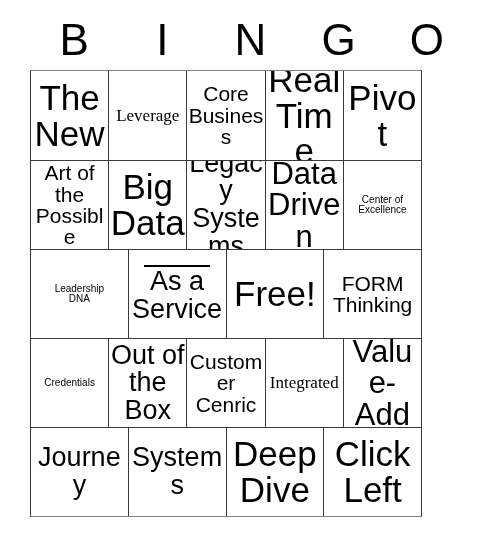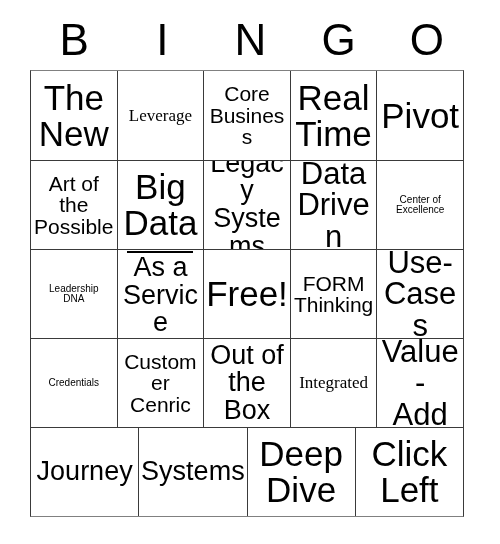--- a/index.html
+++ b/index.html
@@ -43,7 +43,7 @@
 
   
   .grid {
-    width: 434px;
+    width: 392px;
     border-top: 1px solid #808080;
     border-left: 1px solid #3a3a3a;
     border-right: 1px solid #3a3a3a;

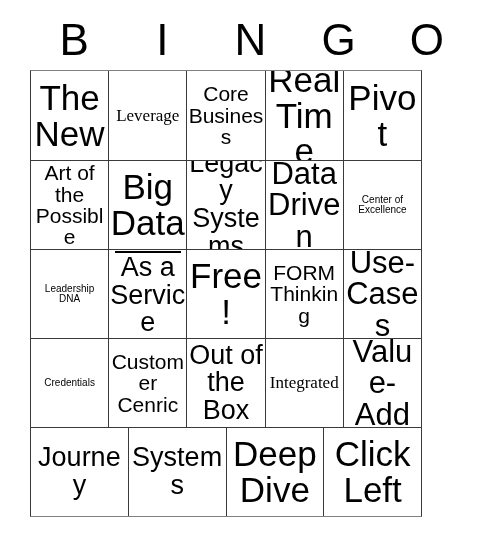--- a/index.html
+++ b/index.html
@@ -177,10 +177,6 @@
           <span class="cell-text">FORM
 Thinking</span>
         </div>
-      <div class="cell sz-xl">
-          <span class="cell-text">Use-
-Cases</span>
-        </div>
     </div>
 
     <div class="grid-row">

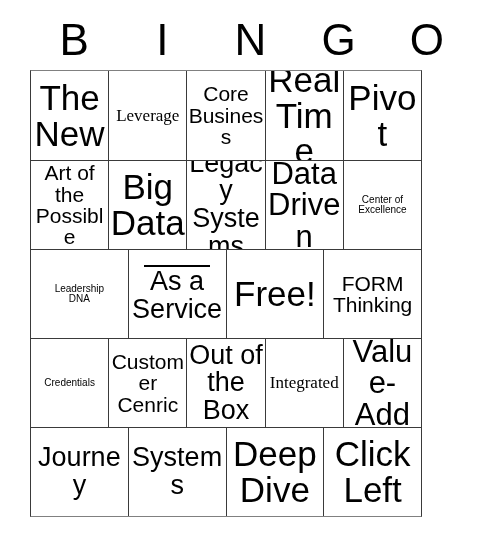--- a/index.html
+++ b/index.html
@@ -183,13 +183,13 @@
       <div class="cell sz-xs">
           <span class="cell-text">Credentials</span>
         </div>
+      <div class="cell sz-l">
+          <span class="cell-text">Out of
+the Box</span>
+        </div>
       <div class="cell sz-m">
           <span class="cell-text">Customer
 Cenric</span>
-        </div>
-      <div class="cell sz-l">
-          <span class="cell-text">Out of
-the Box</span>
         </div>
       <div class="cell sz-s">
           <span class="cell-text">Integrated</span>

